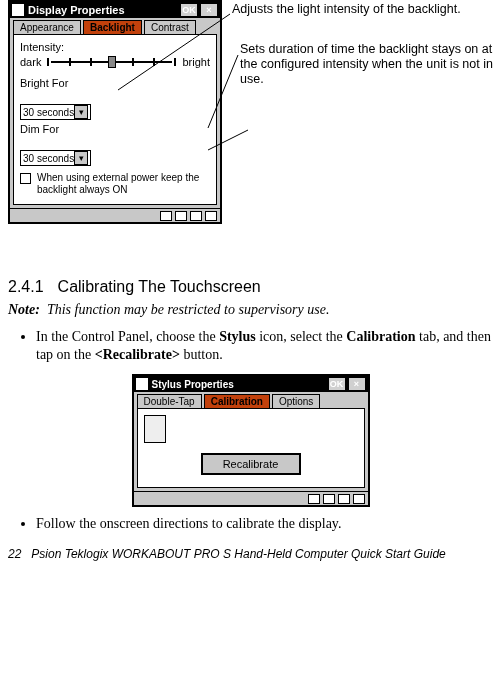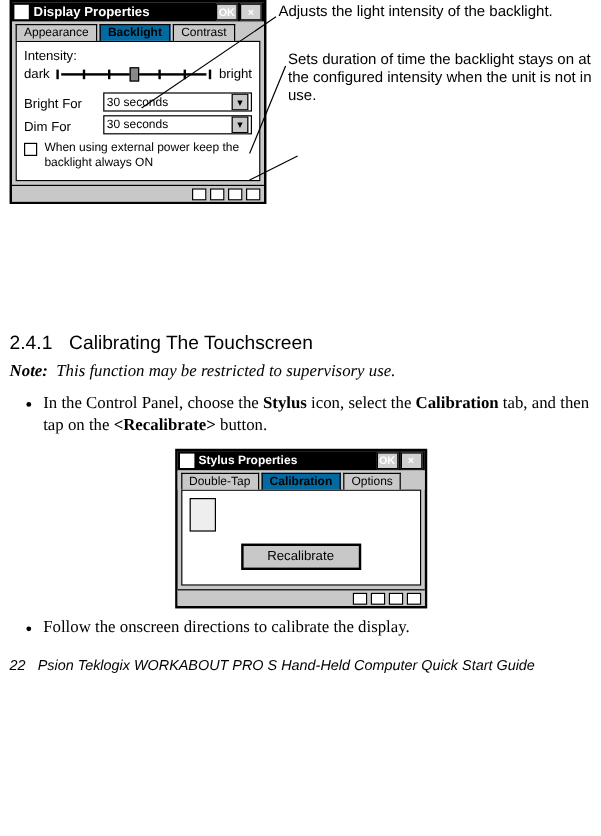--- a/index.html
+++ b/index.html
@@ -51,7 +51,7 @@
     background: #c8c8c8;
     font-size: 10px;
   }
-  .tab.active { background: #0369a1; font-weight: bold; }
+  .tab.active { background: #c2410c; font-weight: bold; }
   .panel {
     border: 1px solid #000;
     background: #fff;

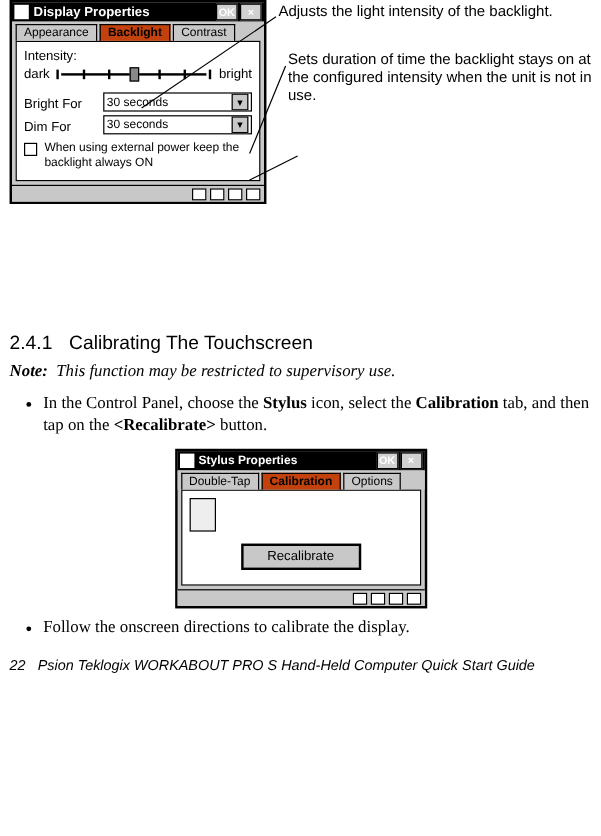--- a/index.html
+++ b/index.html
@@ -67,7 +67,7 @@
   .track { position:absolute; left:4px; right:4px; top:6px; height:2px; background:#000; }
   .tick { width:2px; height:8px; background:#000; z-index:1; }
   .thumb { position:absolute; top:1px; left:50%; width:8px; height:12px; background:#888; border:1px solid #000; transform:translateX(-50%); z-index:2; }
-  .row { display:flex; align-items:flex-end; gap:2px; margin:3px 0; }
+  .row { display:flex; align-items:flex-start; gap:15px; margin:3px 0;flex-direction:column; }
   .row .rowlbl { width:64px; font-size:11px; }
   .dropdown {
     flex:1; display:flex; align-items:center; justify-content:space-between;

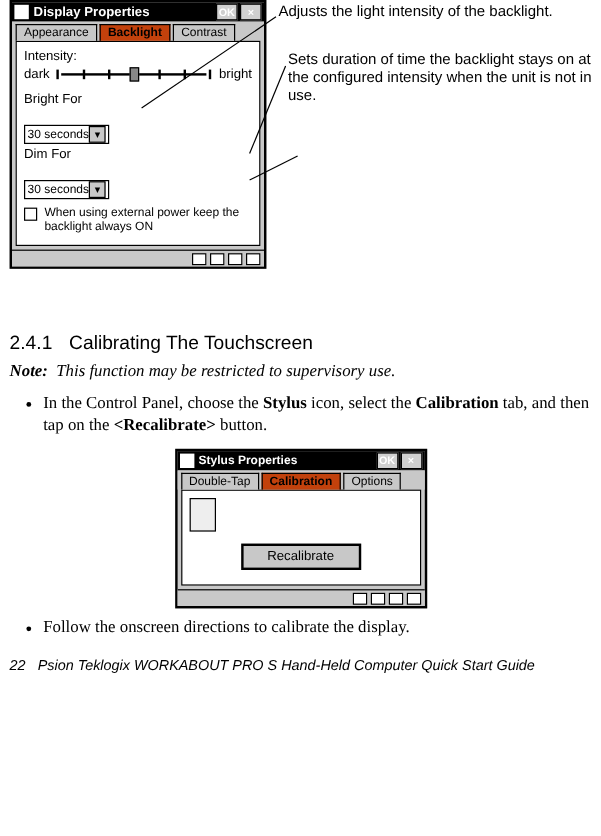--- a/index.html
+++ b/index.html
@@ -104,7 +104,7 @@
   
   .stylus-wrap { display:flex; justify-content:center; margin:4px 0 8px 0; }
   .win2 {
-    width: 210px;
+    width: 238px;
     border: 2px solid #000;
     background:#c8c8c8;
     font-family: Tahoma, Verdana, sans-serif;

